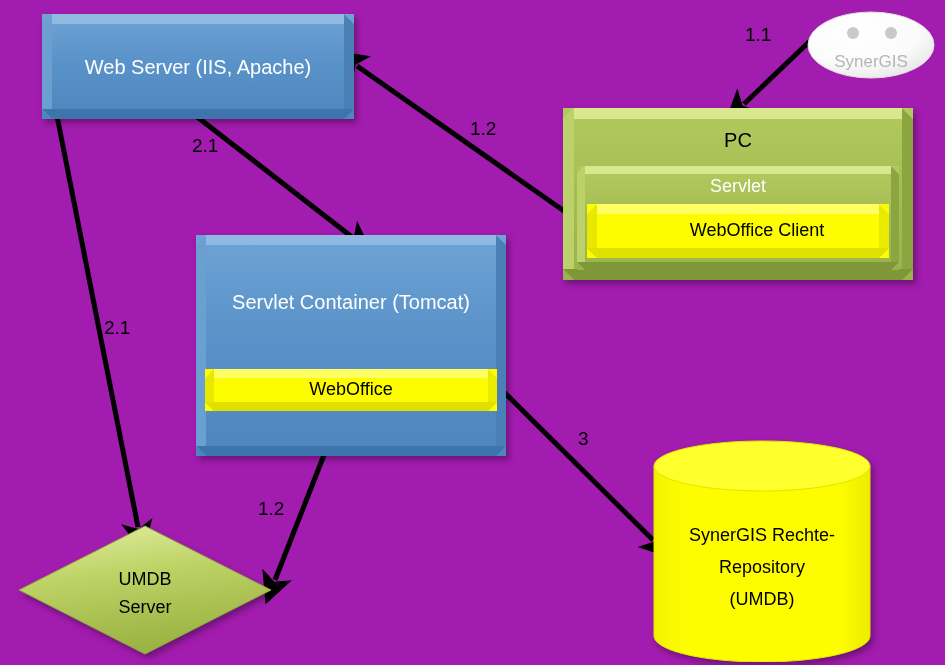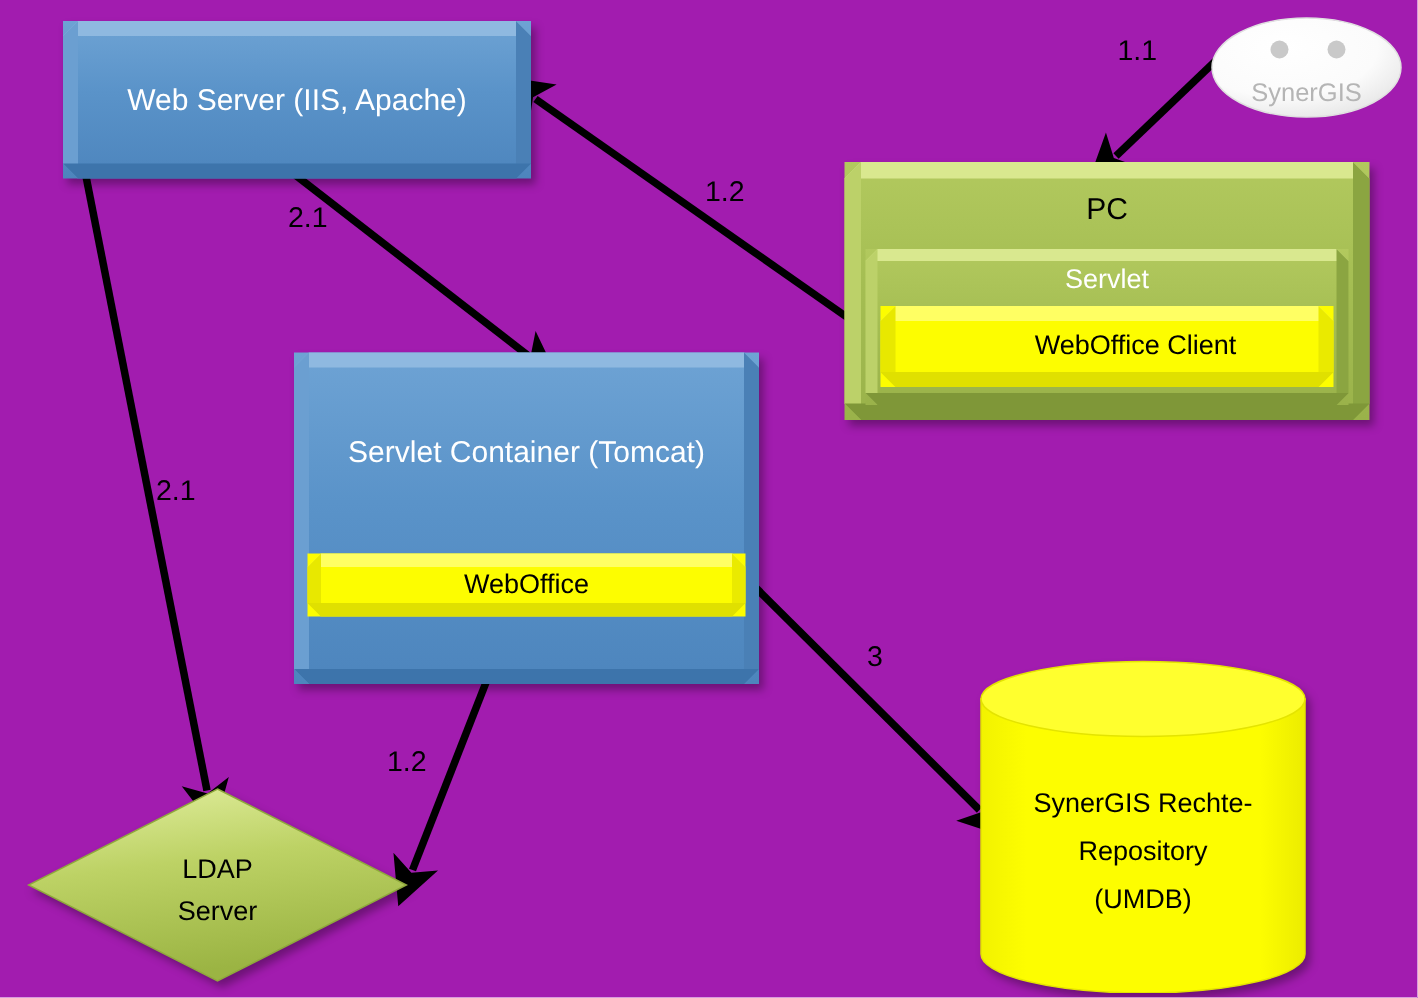--- a/index.html
+++ b/index.html
@@ -199,7 +199,7 @@
       </defs>
       <polygon points="127,1 253,65 127,129 1,65" fill="url(#dg)" stroke="#8fa83c" stroke-width="1"></polygon>
     </svg>
-    <div class="node-label t-black f-sub" style="top:40px; line-height:28px;">LDAP
+    <div class="node-label t-black f-sub" style="top:40px; line-height:28px;">UMDB
 Server</div>
   </div>
 

